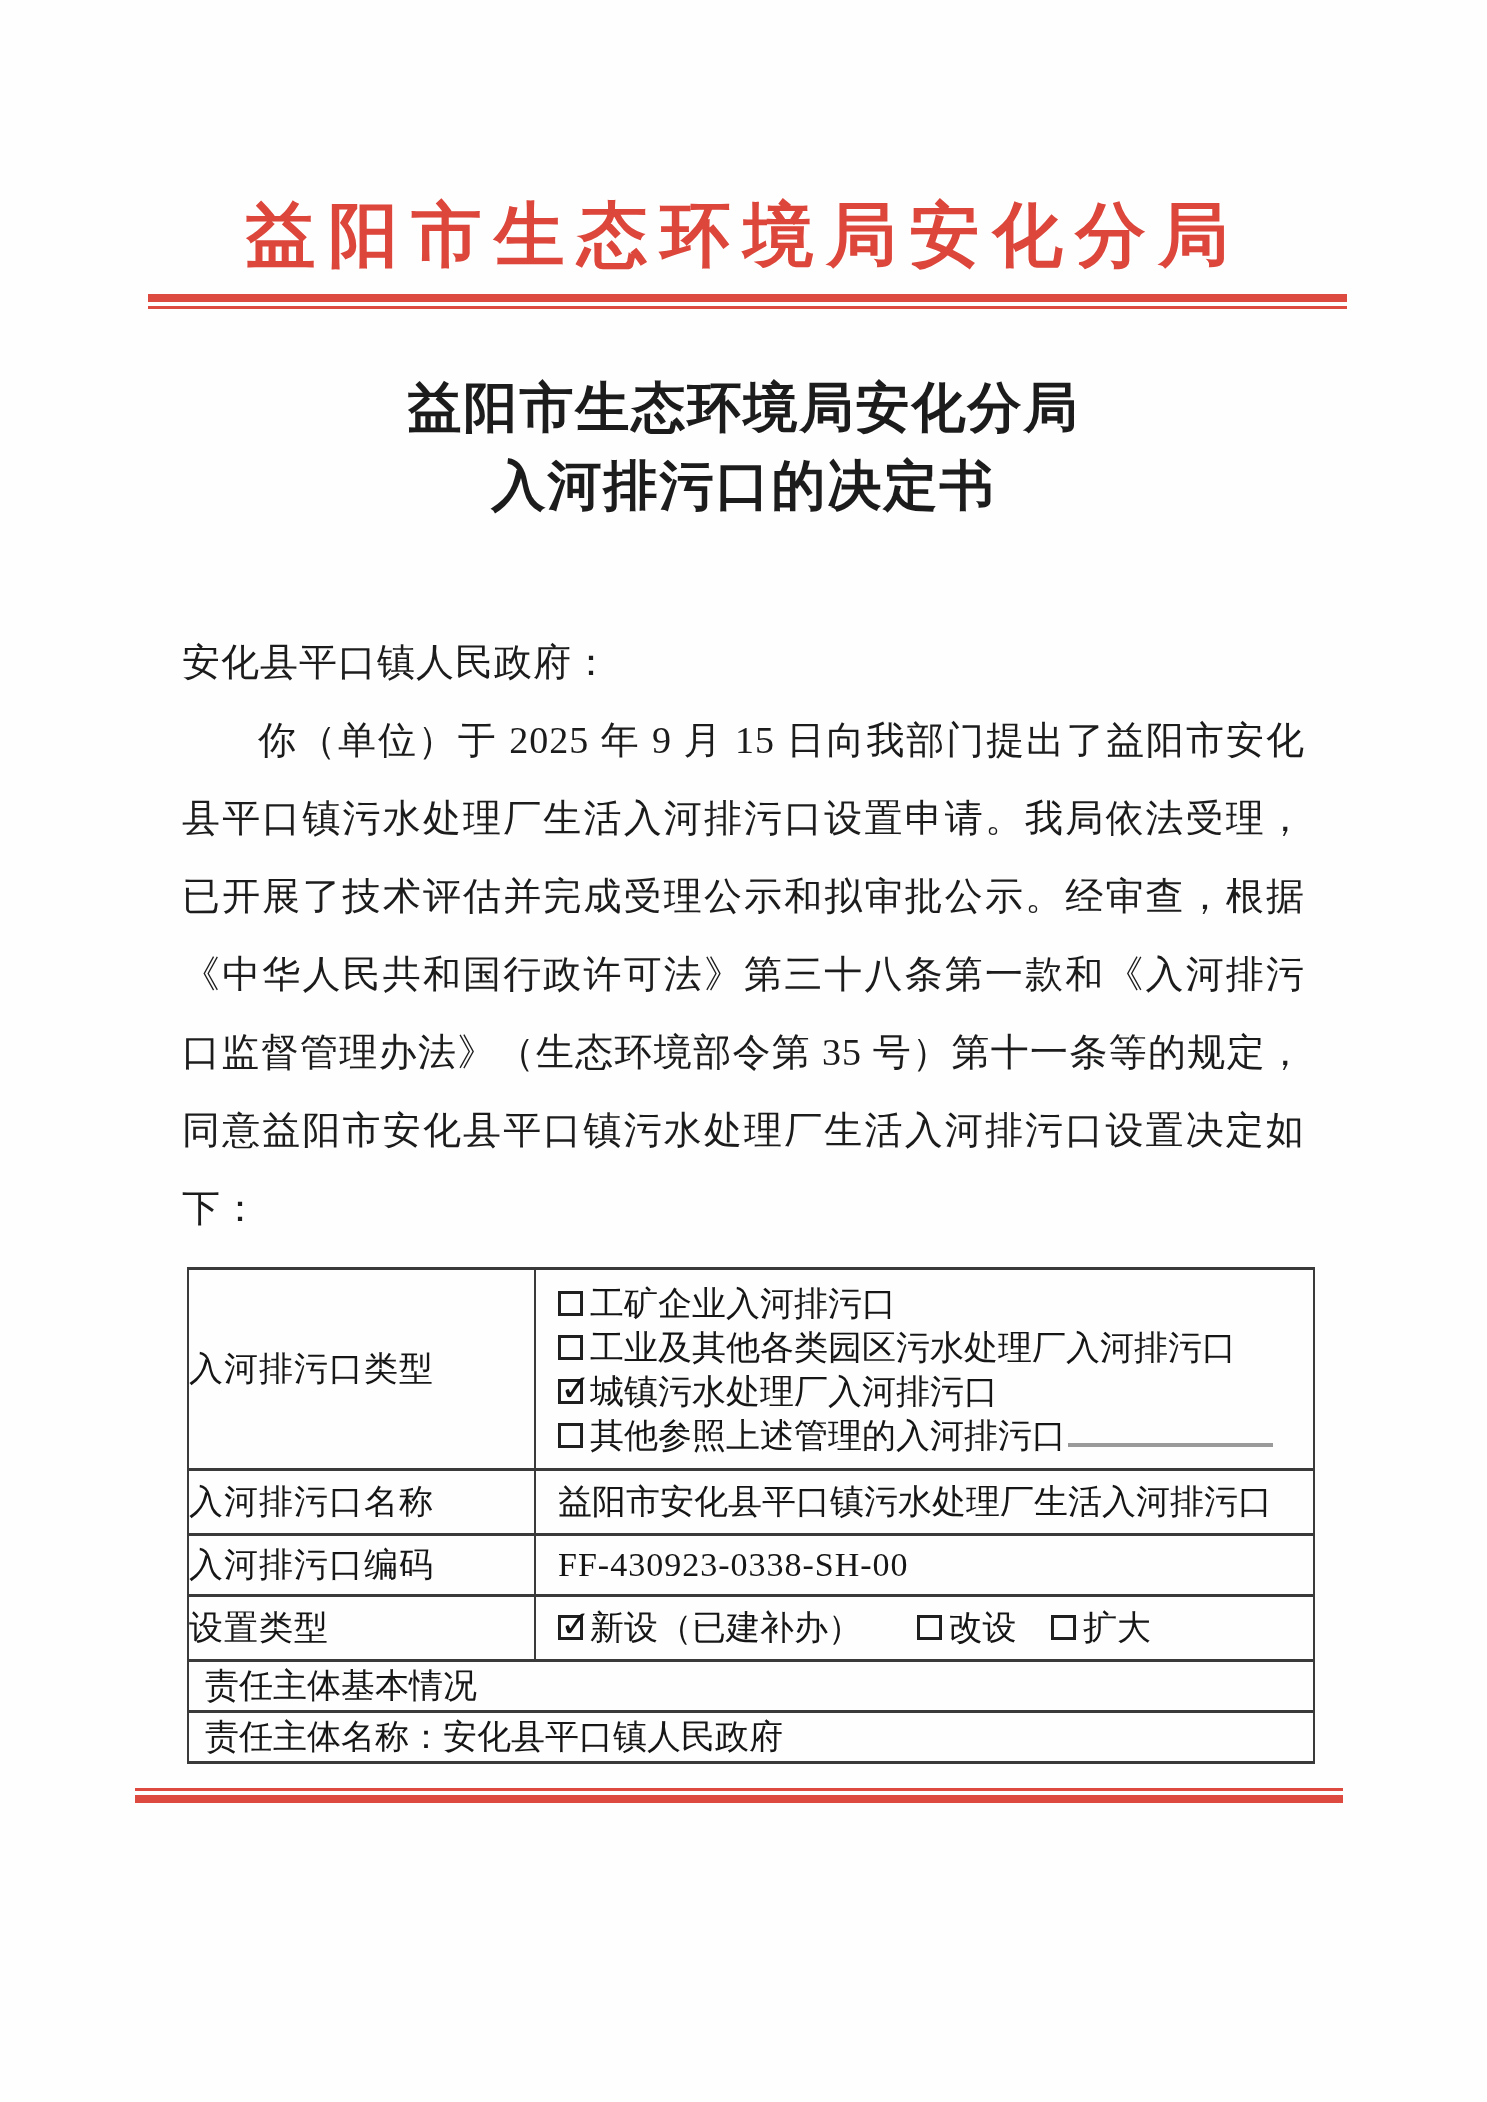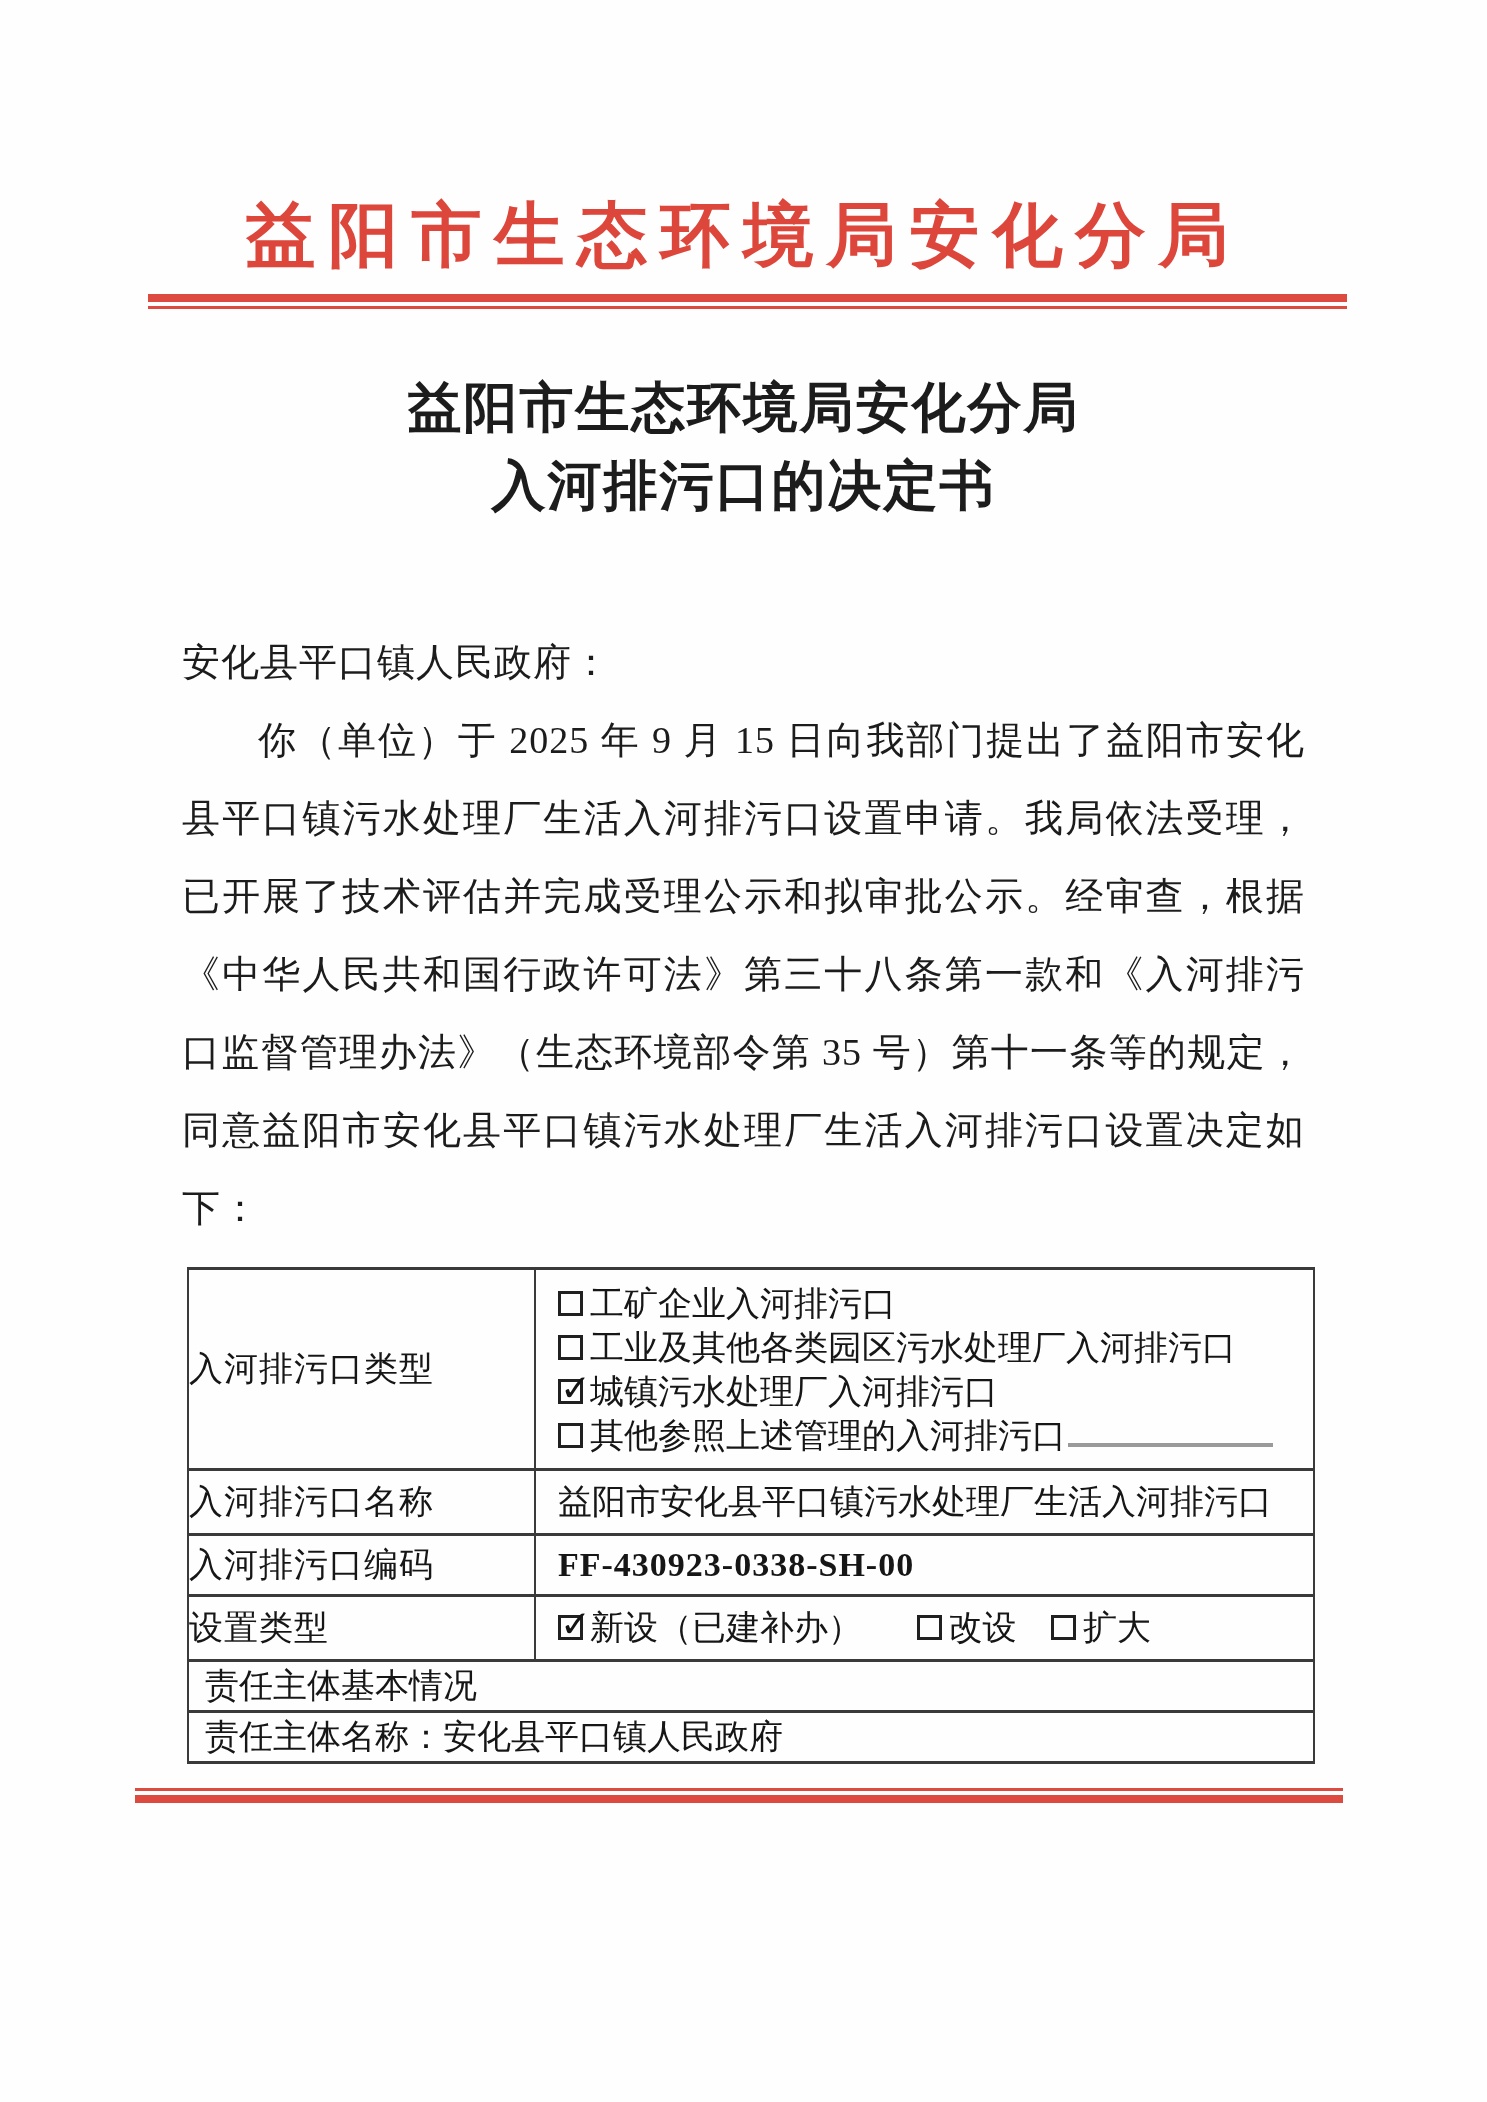--- a/index.html
+++ b/index.html
@@ -91,7 +91,7 @@
   .row-name td, .row-code td { height:61px; }
   .row-settype td { height:63px; }
   .row-section td, .row-subject td { height:51px; padding-left:16px; }
-  .code-value { font-weight:bold; letter-spacing:1px; }
+  .code-value { font-weight:normal; letter-spacing:1px; }
 
   .cb {
     display:inline-block;

